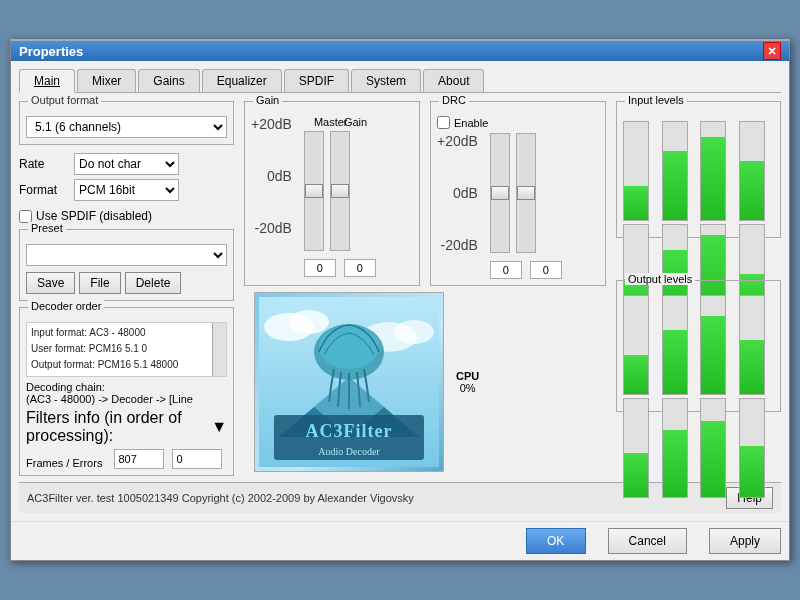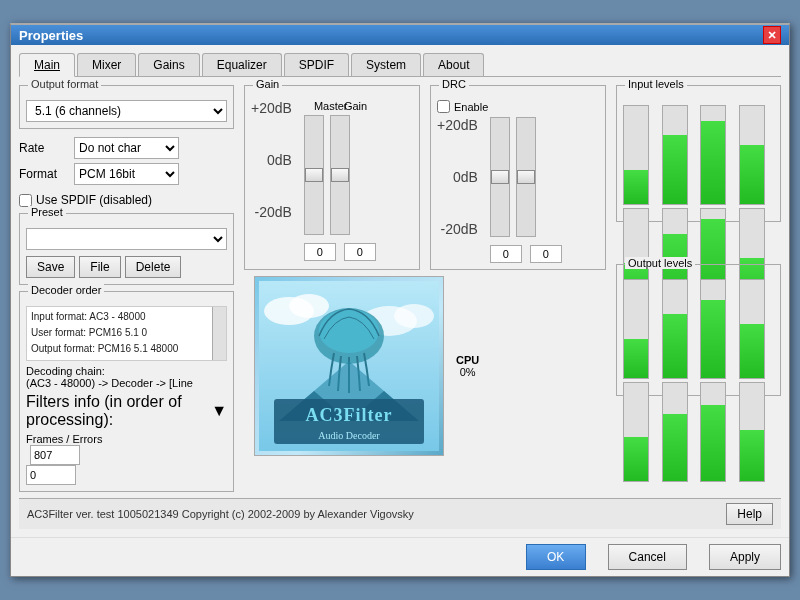--- a/index.html
+++ b/index.html
@@ -212,10 +212,9 @@
     }
     .frames-row {
       display: flex;
-      align-items: flex-start;
-      gap: 0;
-      font-size: 11px;
-      flex-direction: column;
+      align-items: flex-end;
+      gap: 8px;
+      font-size: 11px;
     }
     .frames-val {
       width: 50px;

